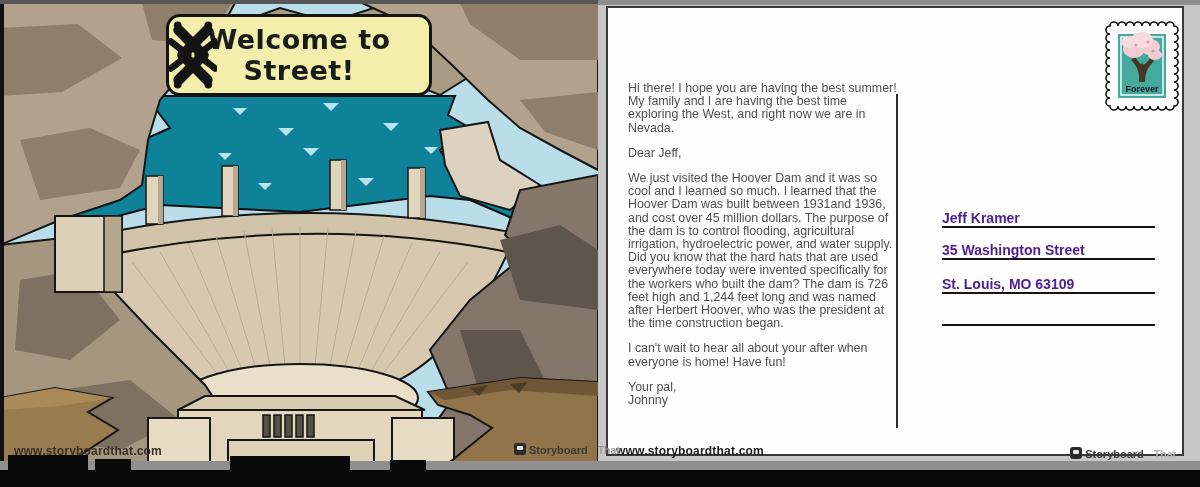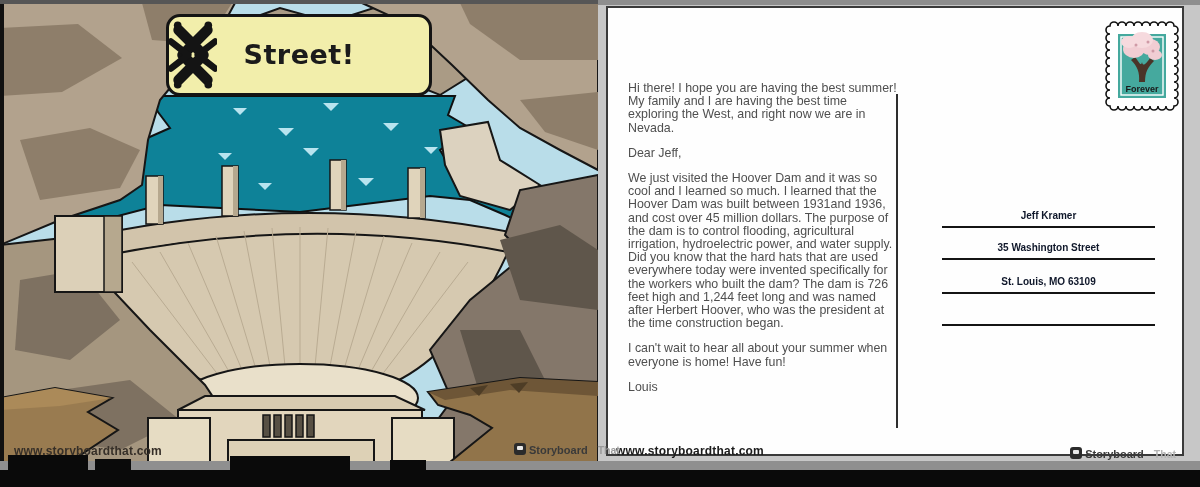--- a/index.html
+++ b/index.html
@@ -170,6 +170,7 @@
         <path d="M38,12 L12,38 L38,64" fill="none" stroke="#141414" stroke-width="11" stroke-linecap="round" stroke-linejoin="round"></path>
         <path d="M46,24 L28,38 L46,52" fill="none" stroke="#141414" stroke-width="7" stroke-linecap="round" stroke-linejoin="round"></path>
       </svg>
+      <div class="sign-line">Welcome to</div>
       <div class="sign-line">Street!</div>
     </div>
 

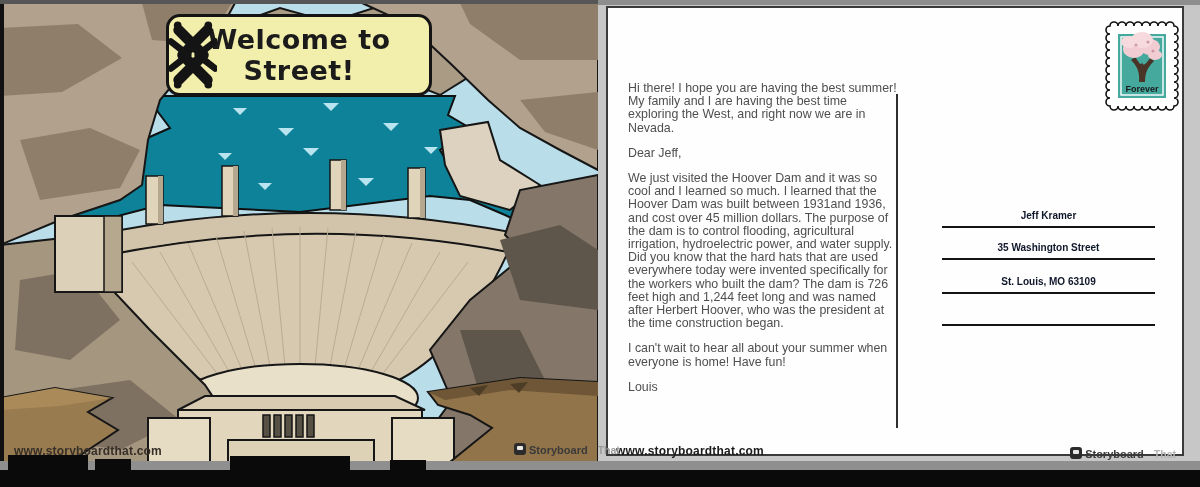--- a/index.html
+++ b/index.html
@@ -45,8 +45,8 @@
 
   .address { position:absolute; left:334px; top:0; width:213px; }
   .addr-line { position:absolute; left:0; width:213px; height:18px;
-               border-bottom:2.5px solid #141414; text-align:center;
-               font-weight:bold; font-size:10px; color:#0f172a; }
+               border-bottom:2.5px solid #141414; text-align:left;
+               font-weight:bold; font-size:14px; color:#4c1d95; }
 
   .stamp { position:absolute; left:497px; top:10px; width:74px; height:96px; }
 

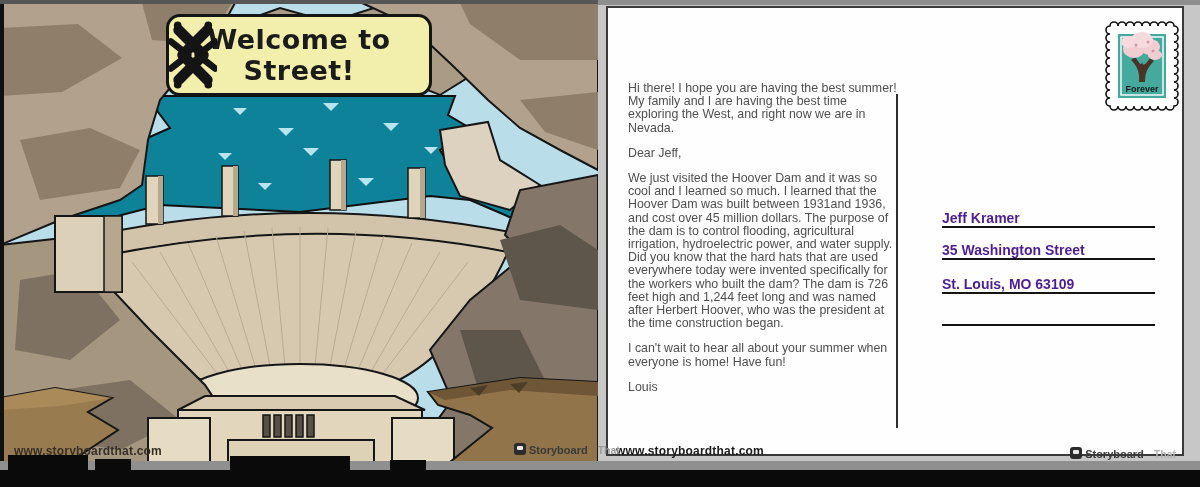--- a/index.html
+++ b/index.html
@@ -188,7 +188,7 @@
         <p>Hi there! I hope you are having the best summer! My family and I are having the best time exploring the West, and right now we are in Nevada.</p>
         <p>Dear Jeff,</p>
         <p>We just visited the Hoover Dam and it was so cool and I learned so much. I learned that the Hoover Dam was built between 1931and 1936, and cost over 45 million dollars. The purpose of the dam is to control flooding, agricultural irrigation, hydroelectric power, and water supply. Did you know that the hard hats that are used everywhere today were invented specifically for the workers who built the dam? The dam is 726 feet high and 1,244 feet long and was named after Herbert Hoover, who was the president at the time construction began.</p>
-        <p>I can't wait to hear all about your summer when everyone is home! Have fun!</p>
+        <p>I can't wait to hear all about your after when everyone is home! Have fun!</p>
         <div class="sig-block">
           <p>Louis</p>
         </div>

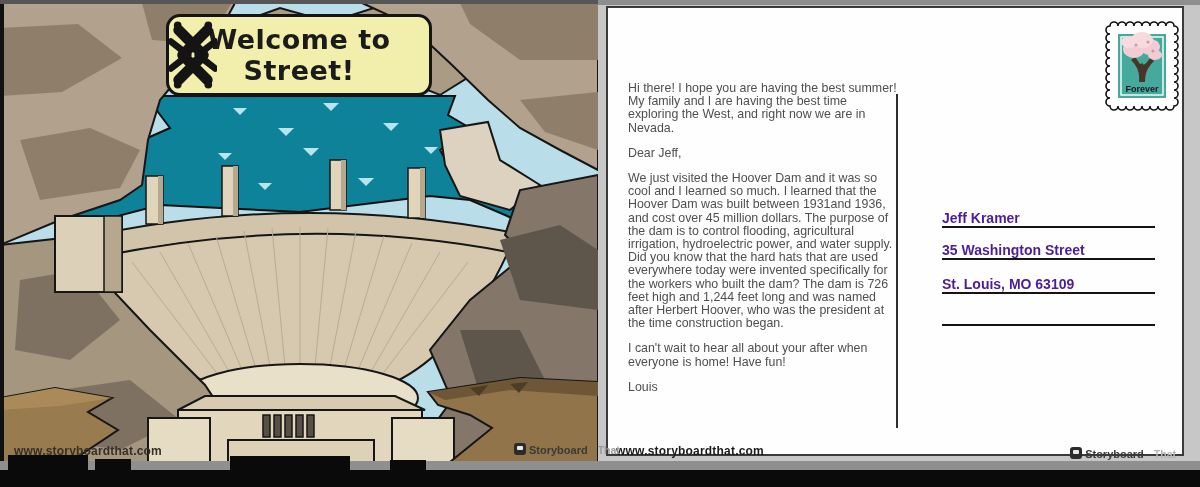--- a/index.html
+++ b/index.html
@@ -190,6 +190,7 @@
         <p>We just visited the Hoover Dam and it was so cool and I learned so much. I learned that the Hoover Dam was built between 1931and 1936, and cost over 45 million dollars. The purpose of the dam is to control flooding, agricultural irrigation, hydroelectric power, and water supply. Did you know that the hard hats that are used everywhere today were invented specifically for the workers who built the dam? The dam is 726 feet high and 1,244 feet long and was named after Herbert Hoover, who was the president at the time construction began.</p>
         <p>I can't wait to hear all about your after when everyone is home! Have fun!</p>
         <div class="sig-block">
+          <p>Your pal,</p>
           <p>Louis</p>
         </div>
       </div>

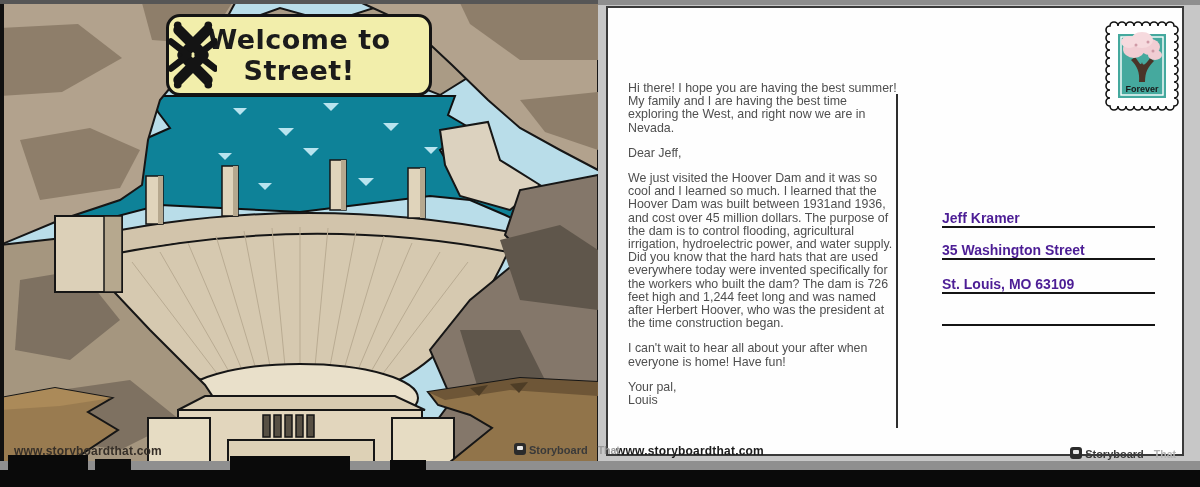--- a/index.html
+++ b/index.html
@@ -191,7 +191,7 @@
         <p>I can't wait to hear all about your after when everyone is home! Have fun!</p>
         <div class="sig-block">
           <p>Your pal,</p>
-          <p>Louis</p>
+          <p>Johnny</p>
         </div>
       </div>
 

